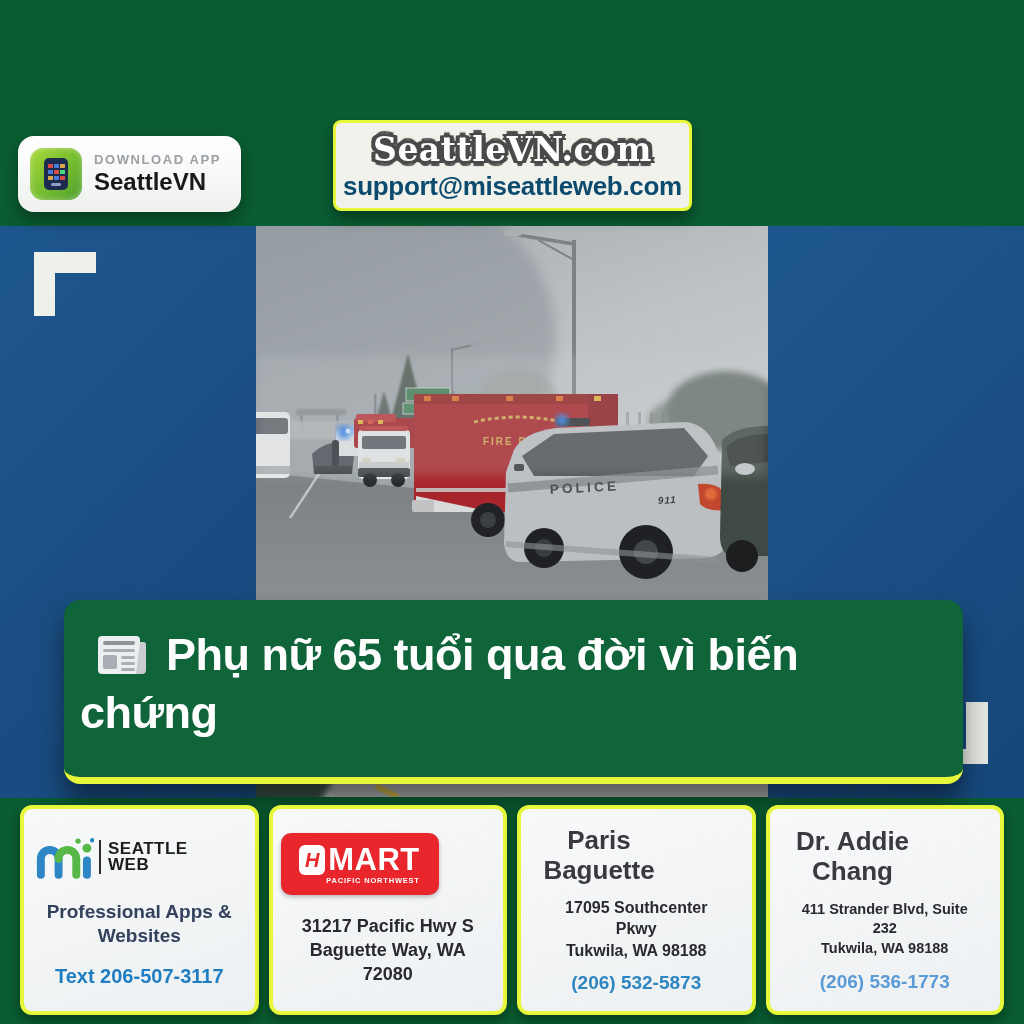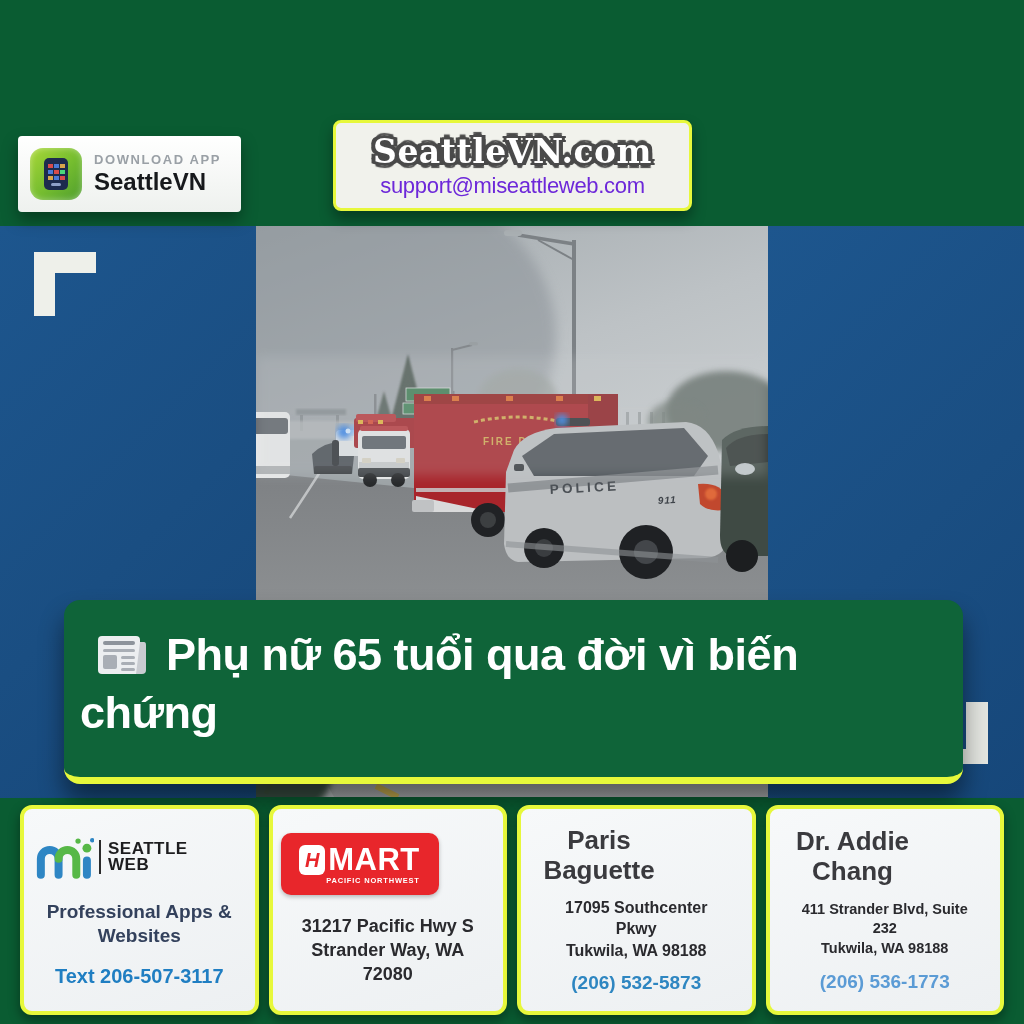--- a/index.html
+++ b/index.html
@@ -20,7 +20,7 @@
   .photo svg{display:block;}
 
   
-  .app-badge{position:absolute;left:18px;top:136px;width:223px;height:76px;background:linear-gradient(180deg,#ffffff,#eef1ee);border-radius:4px;box-shadow:0 8px 16px rgba(0,0,0,.35);display:flex;align-items:center;padding:16px 12px;box-sizing:border-box;z-index:5;}
+  .app-badge{position:absolute;left:18px;top:136px;width:223px;height:76px;background:linear-gradient(180deg,#ffffff,#eef1ee);border-radius:16px;box-shadow:0 8px 16px rgba(0,0,0,.35);display:flex;align-items:center;padding:16px 12px;box-sizing:border-box;z-index:5;}
   .app-icon{width:52px;height:52px;border-radius:13px;background:linear-gradient(135deg,#a8d737 0%,#74bc2f 55%,#4f9e2e 100%);display:flex;align-items:center;justify-content:center;box-shadow:inset 0 0 6px rgba(255,255,255,.4);}
   .app-badge-text{margin-left:12px;display:flex;flex-direction:column;line-height:1.15;}
   .app-badge-top{font-size:13px;font-weight:700;letter-spacing:1.6px;color:#9aa0a6;}

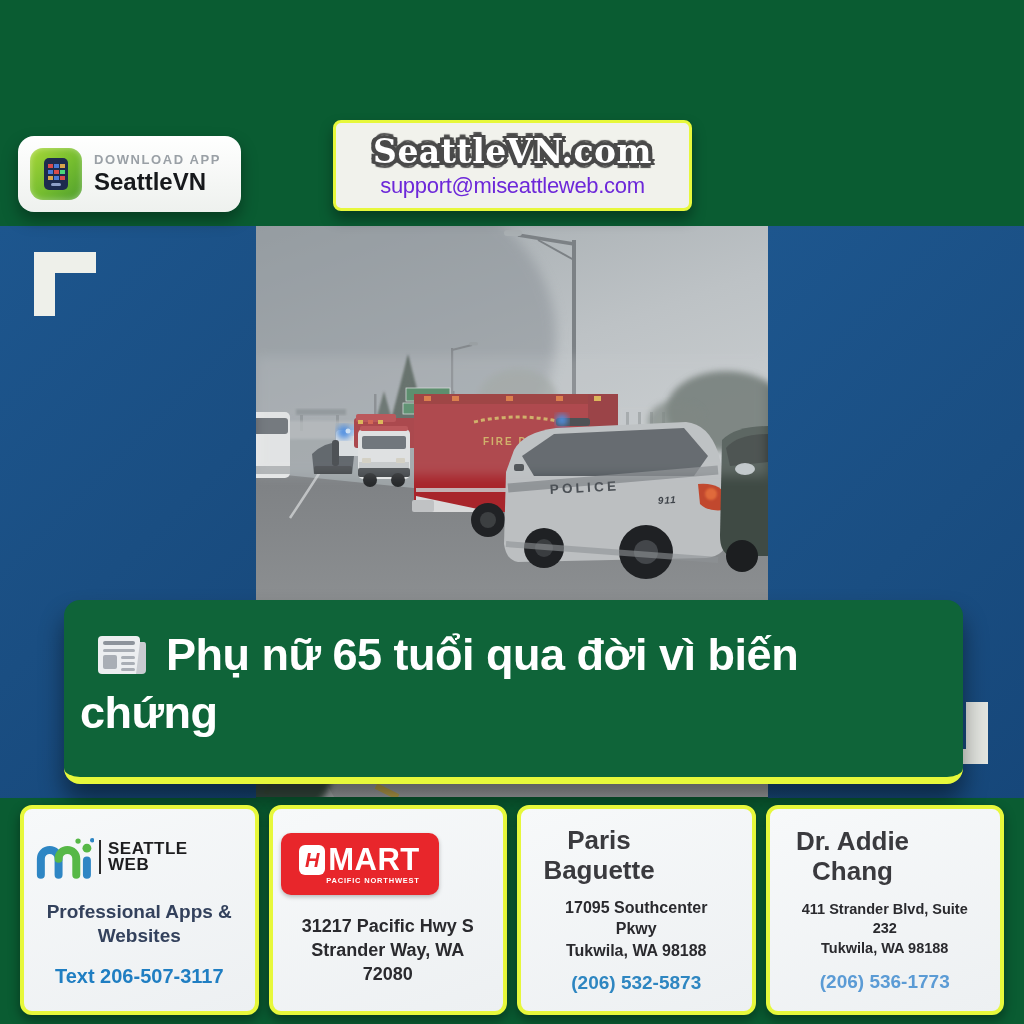--- a/index.html
+++ b/index.html
@@ -30,7 +30,7 @@
   .masthead{position:absolute;left:333px;top:120px;width:359px;height:91px;background:#f1f2ec;border:3px solid #e7f83b;border-radius:8px;box-shadow:0 8px 14px rgba(0,0,0,.35);display:flex;flex-direction:column;align-items:center;justify-content:center;z-index:5;box-sizing:border-box;}
   .site-name{font-family:"DejaVu Serif",serif;font-size:33px;font-weight:700;color:#ffffff;letter-spacing:.5px;
     text-shadow:3px 0 0 #4a4a4a,-3px 0 0 #4a4a4a,0 3px 0 #4a4a4a,0 -3px 0 #4a4a4a,2px 2px 0 #4a4a4a,-2px 2px 0 #4a4a4a,2px -2px 0 #4a4a4a,-2px -2px 0 #4a4a4a,4px 2px 0 #4a4a4a,-4px 2px 0 #4a4a4a,4px -2px 0 #4a4a4a,-4px -2px 0 #4a4a4a,0 5px 1px #4a4a4a,0 -5px 1px #4a4a4a;}
-  .support-email{font-size:22px;font-weight:400;color:#6d28d9;margin-top:2px;letter-spacing:-.3px;}
+  .support-email{font-size:26px;font-weight:700;color:#0c4a6e;margin-top:2px;letter-spacing:-.3px;}
 
   
   .headline{position:absolute;left:64px;top:600px;width:899px;box-sizing:border-box;background:#0f6439;border-radius:16px;border-bottom:7px solid #e7f83b;box-shadow:0 16px 24px rgba(0,0,0,.45);padding:26px 36px 36px 16px;z-index:3;color:#ffffff;font-size:45px;font-weight:800;line-height:1.28;letter-spacing:-.5px;min-height:162px;}

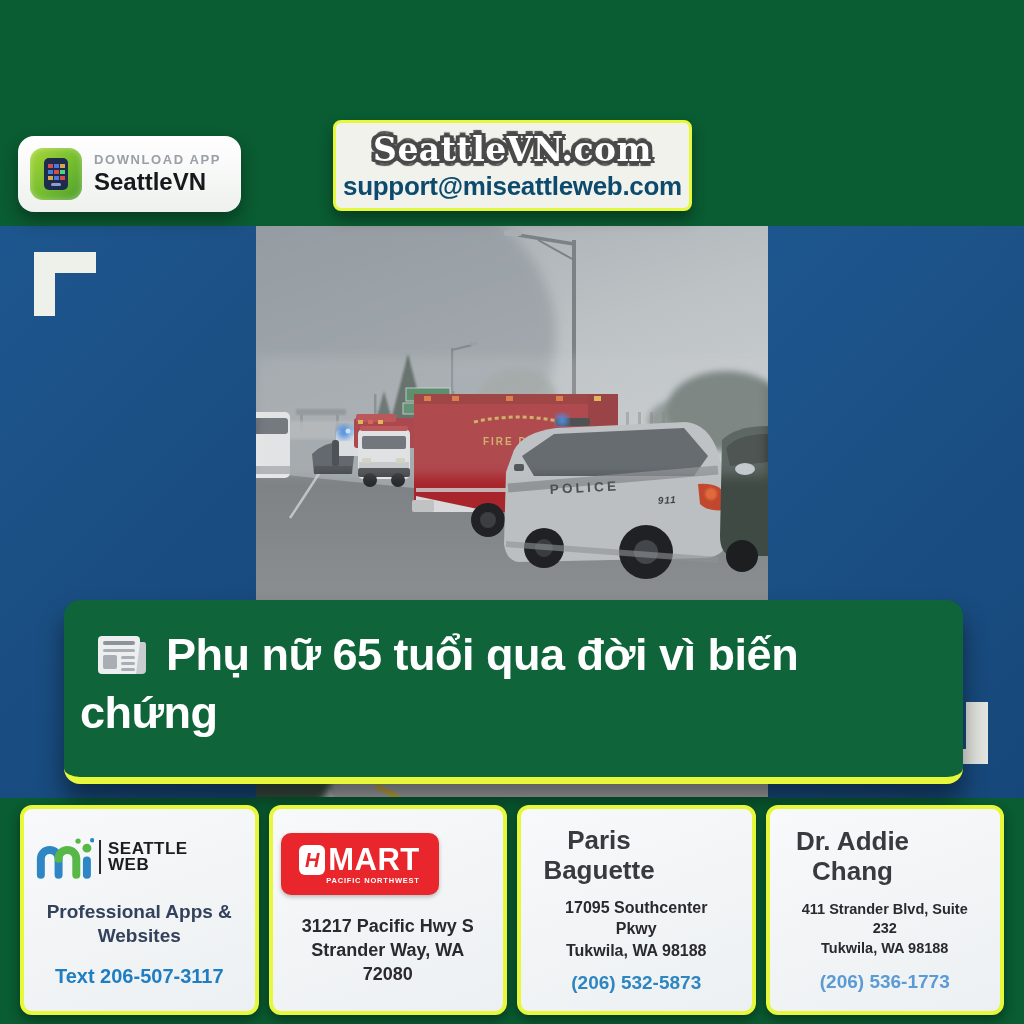--- a/index.html
+++ b/index.html
@@ -315,7 +315,7 @@
       </div>
       <div class="card-address" style="font-size:18px;">
         <div>31217 Pacific Hwy S</div>
-        <div>Strander Way, WA</div>
+        <div>Baguette Way, WA</div>
         <div>72080</div>
       </div>
     </div>

